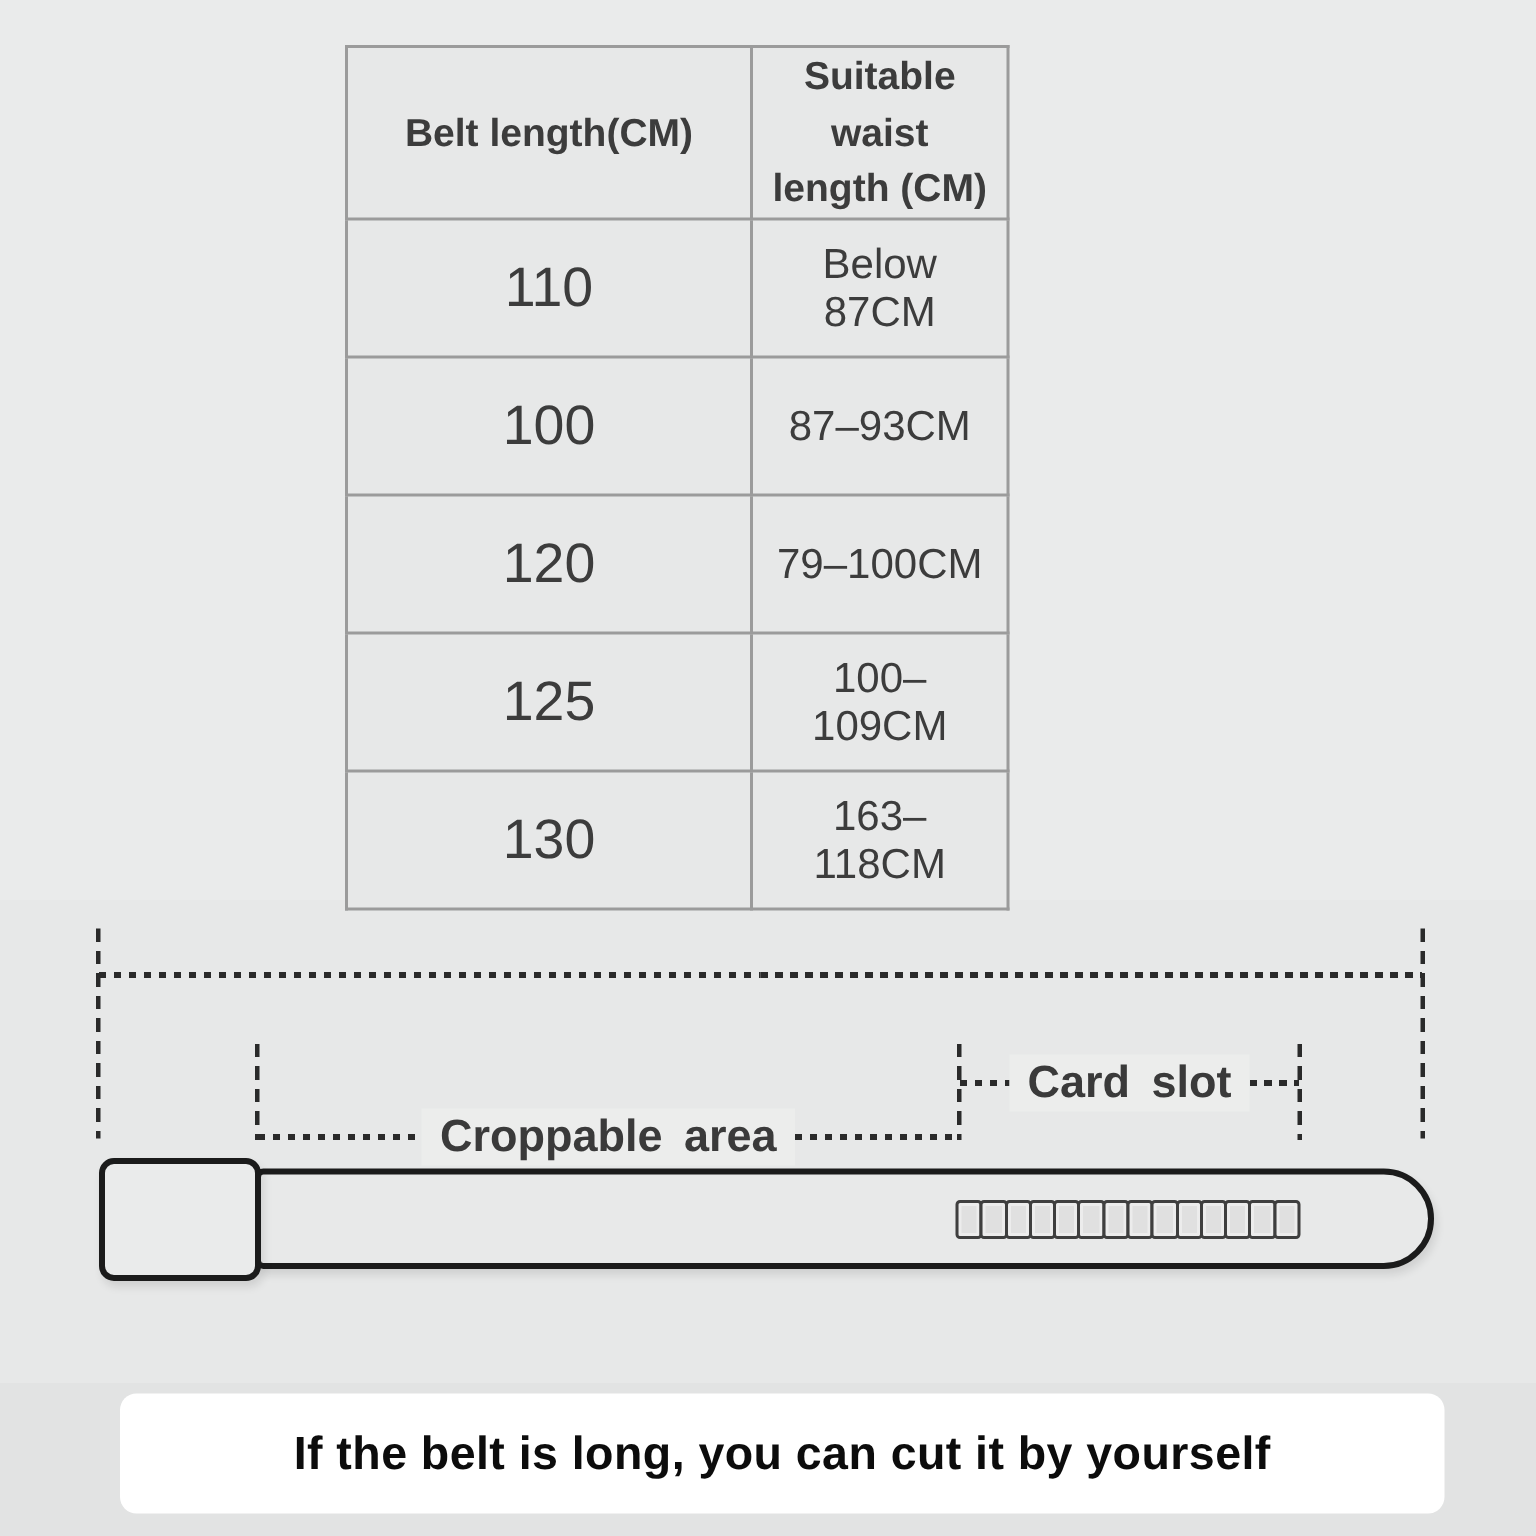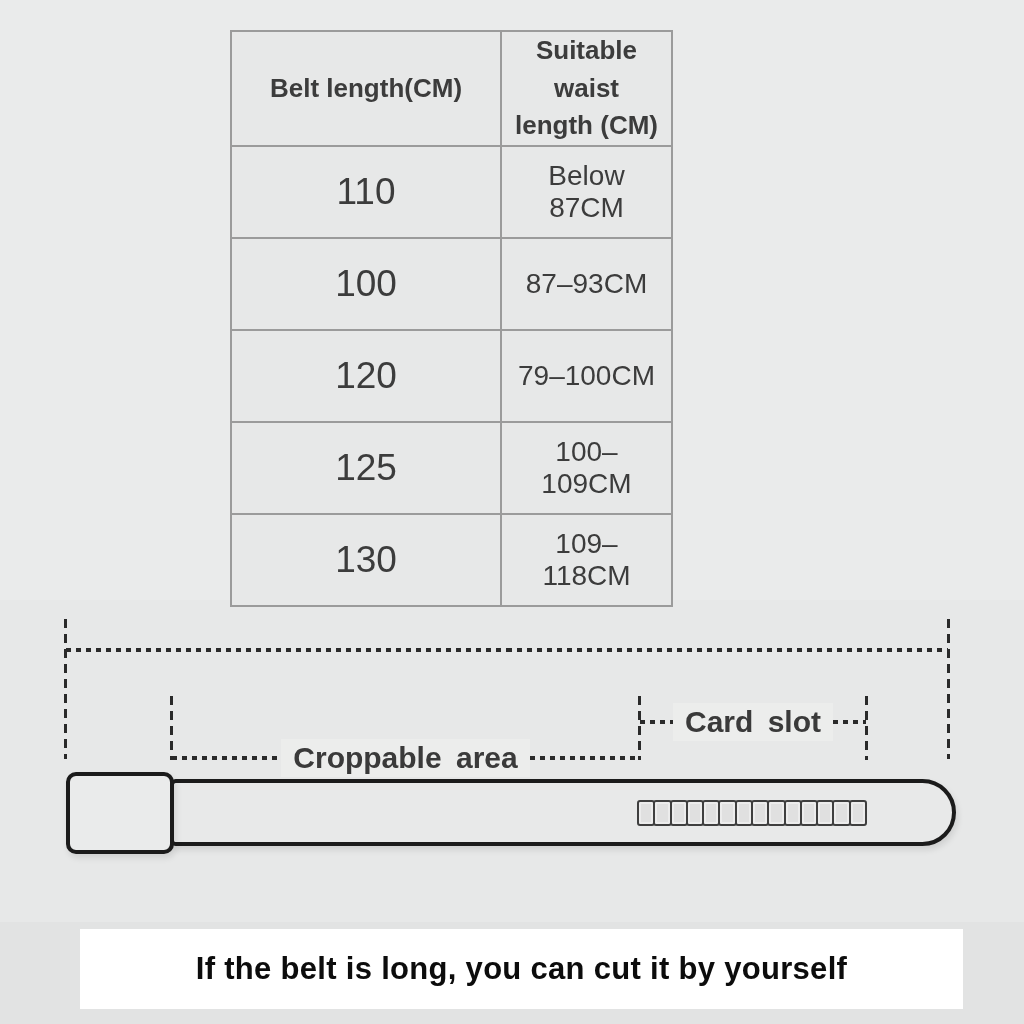--- a/index.html
+++ b/index.html
@@ -113,7 +113,7 @@
     </tr>
     <tr class="body">
       <td class="num">130</td>
-      <td class="val">109–118CM</td>
+      <td class="val">163–118CM</td>
     </tr>
   </tbody>
     </table>

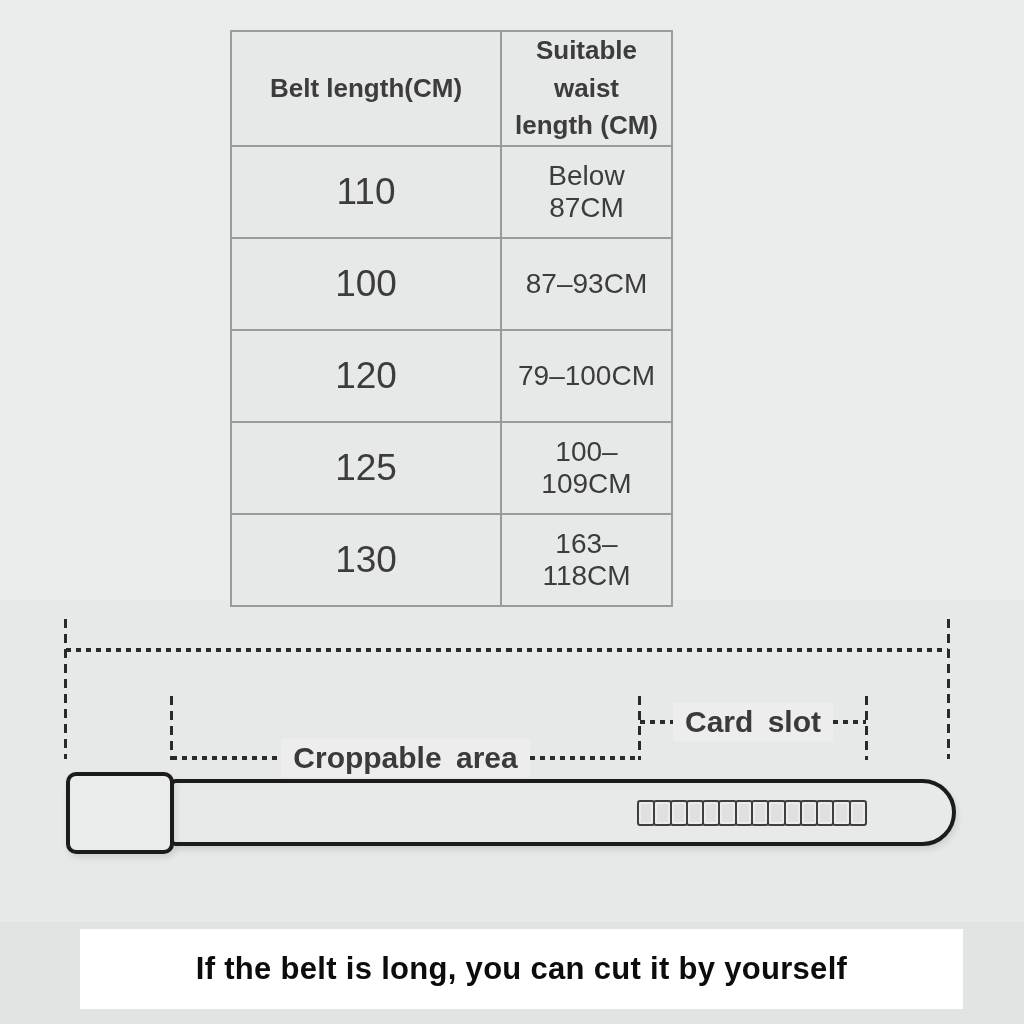--- a/index.html
+++ b/index.html
@@ -73,7 +73,7 @@
   
   .footer-card {
     position:absolute; left:80px; top:929px; width:883px; height:80px;
-    background:#ffffff; display:flex; align-items:center; justify-content:center;
+    background:#ffffff; display:flex; align-items:center; justify-content:center;border-radius:11px;
   }
   .footer-card span { font-size:31px; font-weight:bold; color:#0c0c0c; letter-spacing:0.3px; }
 </style>

